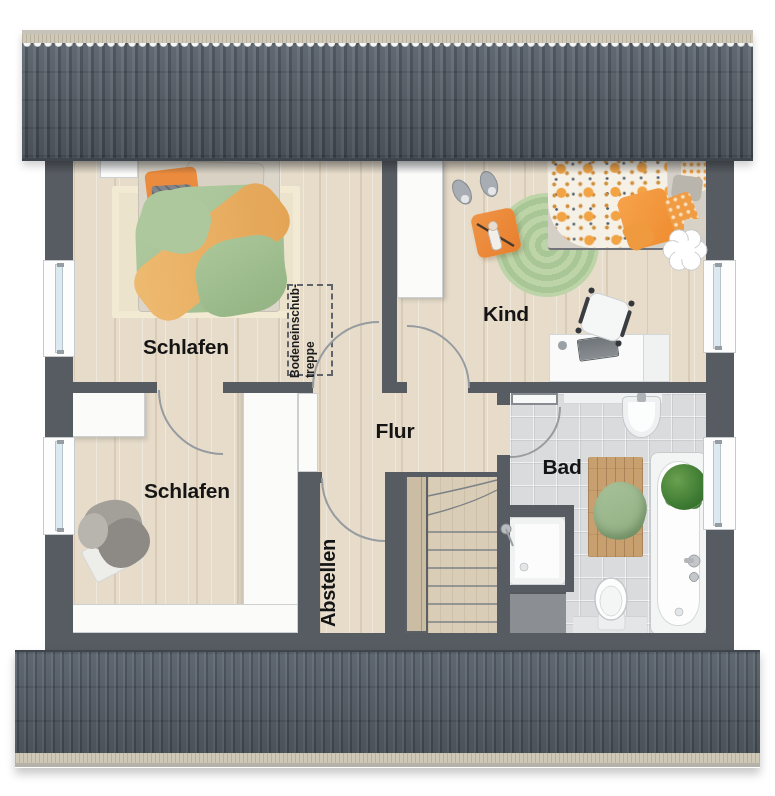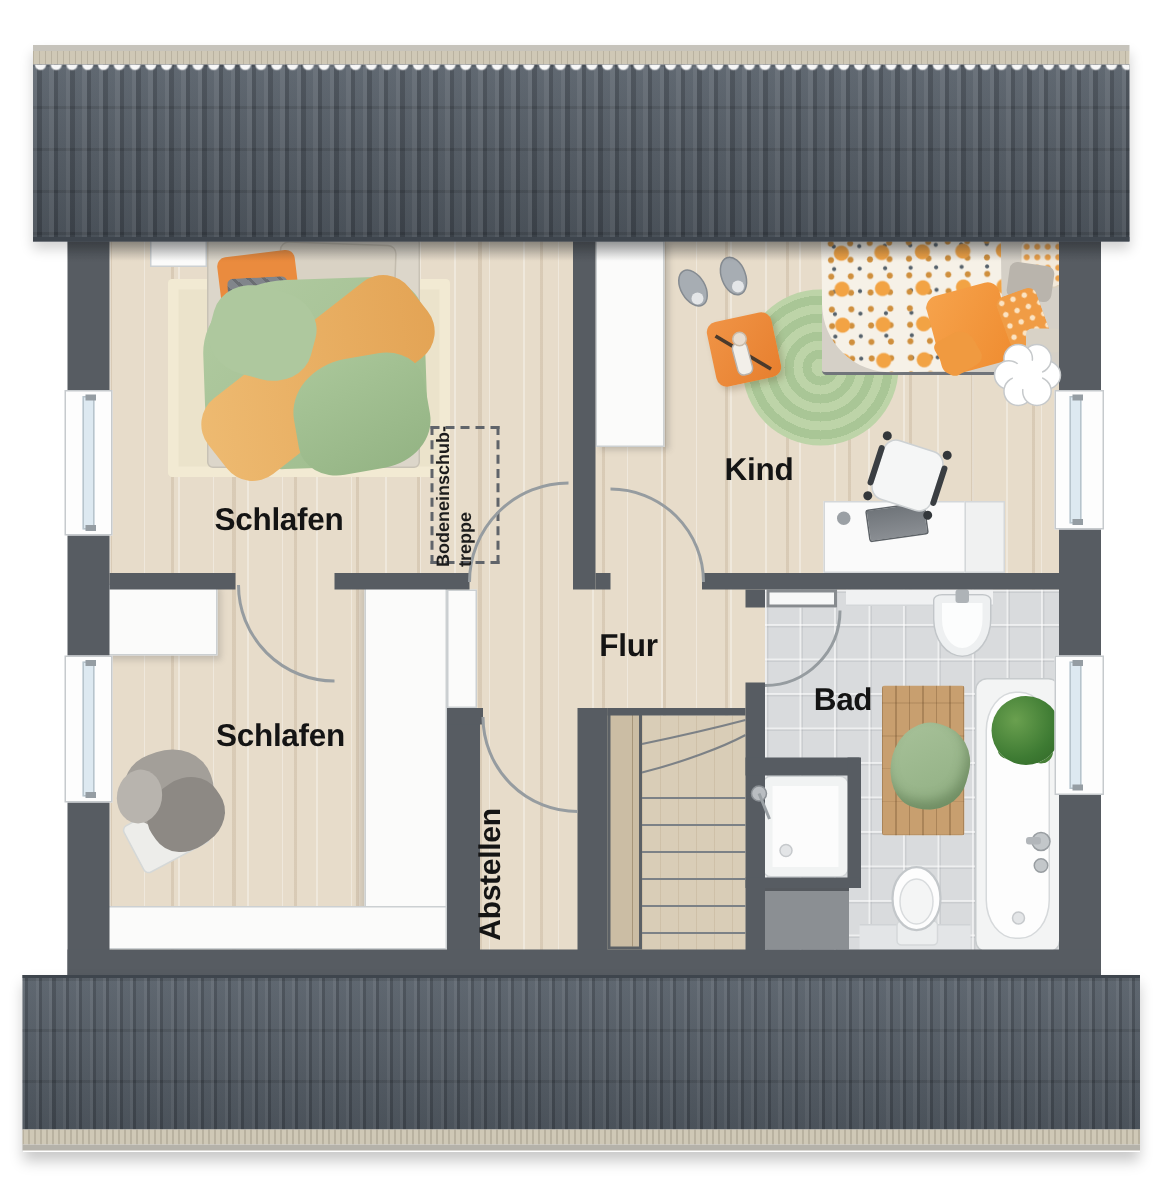--- a/index.html
+++ b/index.html
@@ -220,7 +220,7 @@
   <div class="label" style="left:186px;top:347px;">Schlafen</div>
   <div class="label" style="left:187px;top:491px;">Schlafen</div>
   <div class="label" style="left:506px;top:314px;">Kind</div>
-  <div class="label" style="left:395px;top:431px;margin-left:24px;">Flur</div>
+  <div class="label" style="left:395px;top:431px;">Flur</div>
   <div class="label" style="left:562px;top:467px;">Bad</div>
   <div class="label vert" style="left:328px;top:583px;font-size:20px;">Abstellen</div>
 

